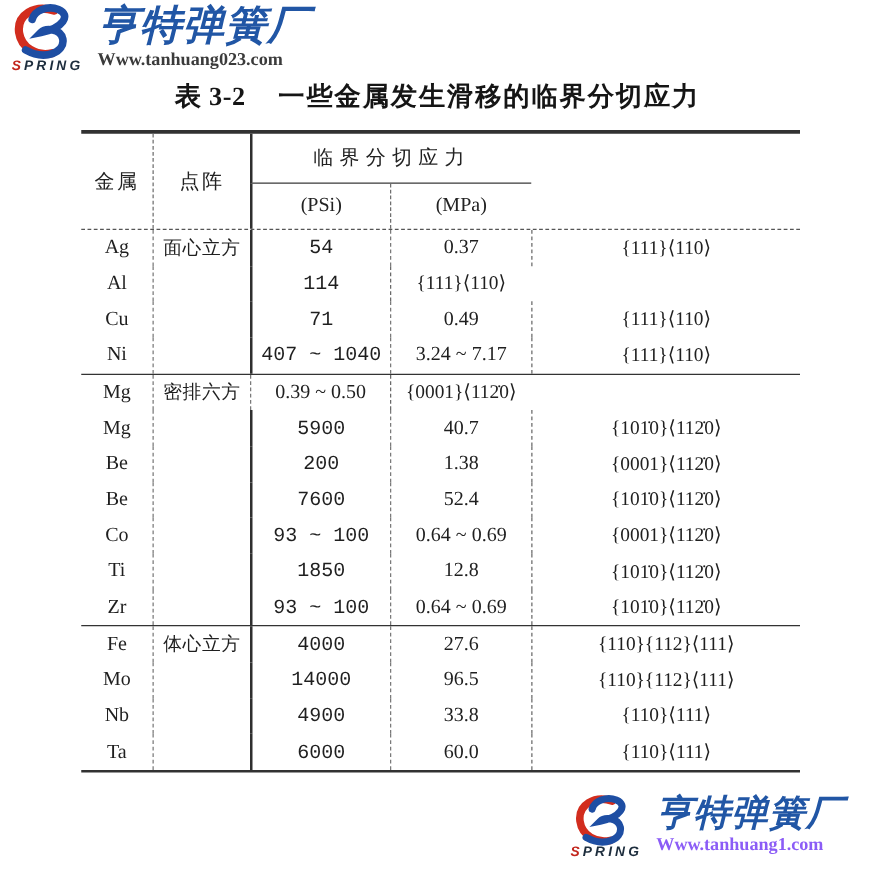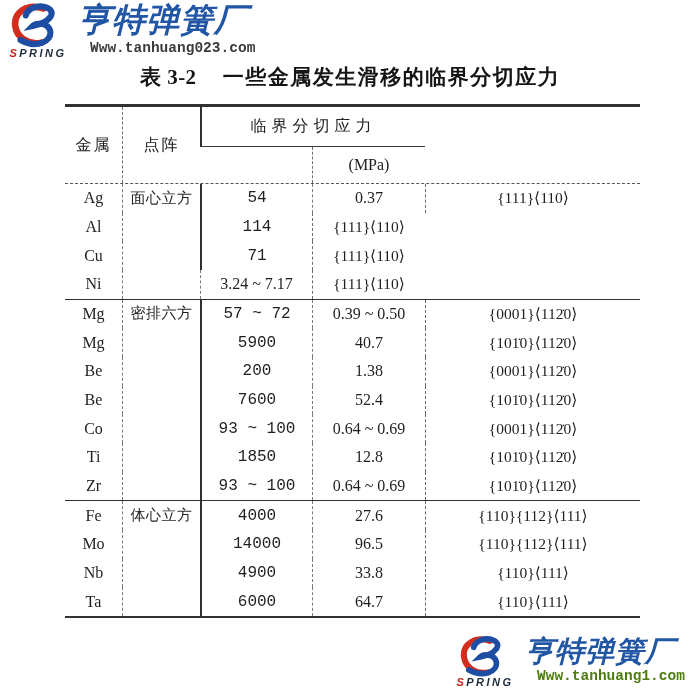--- a/index.html
+++ b/index.html
@@ -29,8 +29,8 @@
   .wm-top .brand{font-size:33px;}
   .wm-bottom .brand{font-size:29px;}
   .url{
-    font-family:Liberation Mono, monospace;
-    font-weight:bold;font-size:14.5px;margin-top:2px;white-space:nowrap;margin-left:12px;
+    font-family:Liberation Serif, serif;
+    font-weight:bold;font-size:14.5px;margin-top:2px;white-space:nowrap;
   }
   .wm-top .url{color:#3b3b3b;}
   .wm-bottom .url{color:#4d7c0f;}

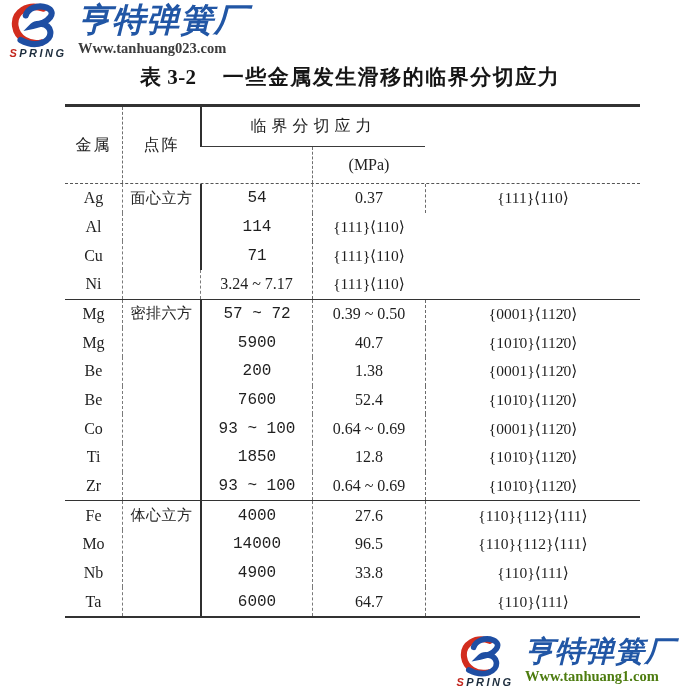--- a/index.html
+++ b/index.html
@@ -103,6 +103,7 @@
     <div class="h-metal">金属</div>
     <div class="h-lattice">点阵</div>
     <div class="h-crss">临界分切应力</div>
+    <div class="h-psi">(PSi)</div>
     <div class="h-mpa">(MPa)</div>
   </div>
   <div class="tbody">

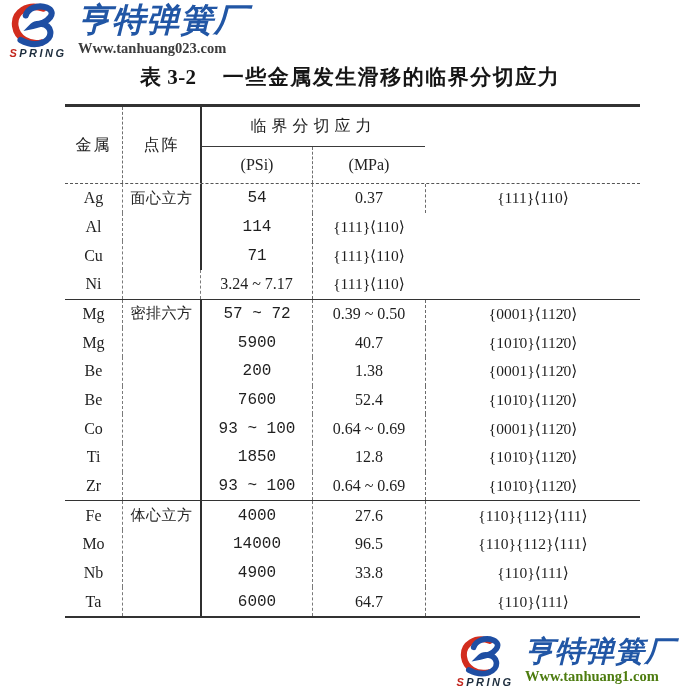--- a/index.html
+++ b/index.html
@@ -124,6 +124,7 @@
         <div class="cell c-metal">Cu</div>
         <div class="cell c-lattice"></div>
         <div class="cell c-psi">71</div>
+        <div class="cell c-mpa">0.49</div>
         <div class="cell c-slip">{111}⟨110⟩</div>
       </div>
       <div class="trow">

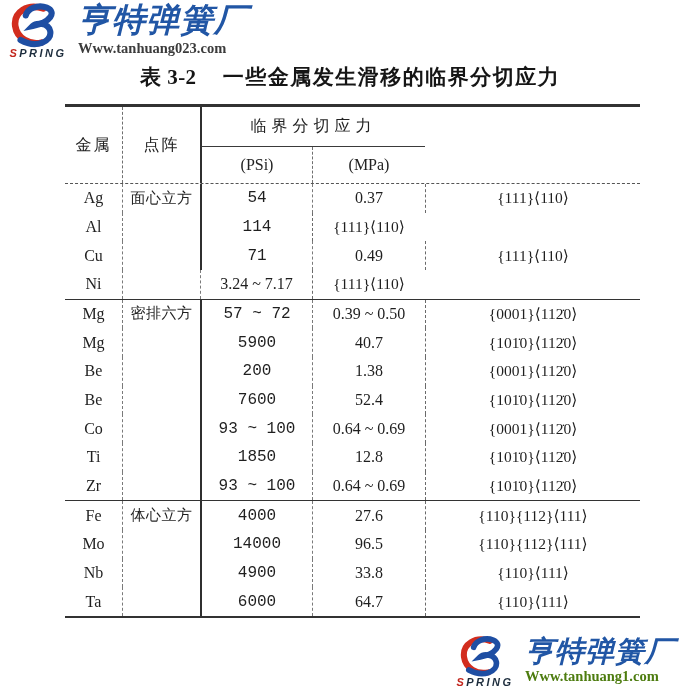--- a/index.html
+++ b/index.html
@@ -130,6 +130,7 @@
       <div class="trow">
         <div class="cell c-metal">Ni</div>
         <div class="cell c-lattice"></div>
+        <div class="cell c-psi">407 ~ 1040</div>
         <div class="cell c-mpa">3.24 ~ 7.17</div>
         <div class="cell c-slip">{111}⟨110⟩</div>
       </div>

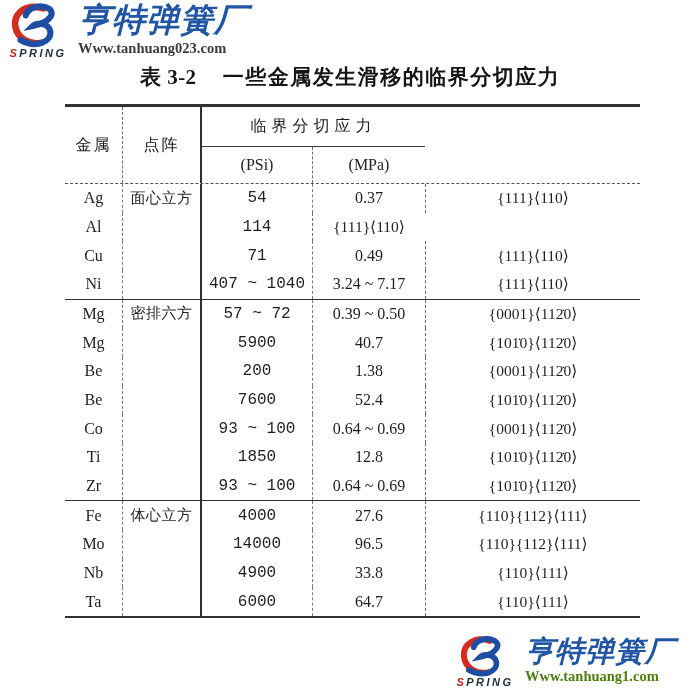--- a/index.html
+++ b/index.html
@@ -137,7 +137,6 @@
       <div class="trow group-sep">
         <div class="cell c-metal">Mg</div>
         <div class="cell c-lattice">密排六方</div>
-        <div class="cell c-psi">57 ~ 72</div>
         <div class="cell c-mpa">0.39 ~ 0.50</div>
         <div class="cell c-slip">{0001}⟨112̇0⟩</div>
       </div>

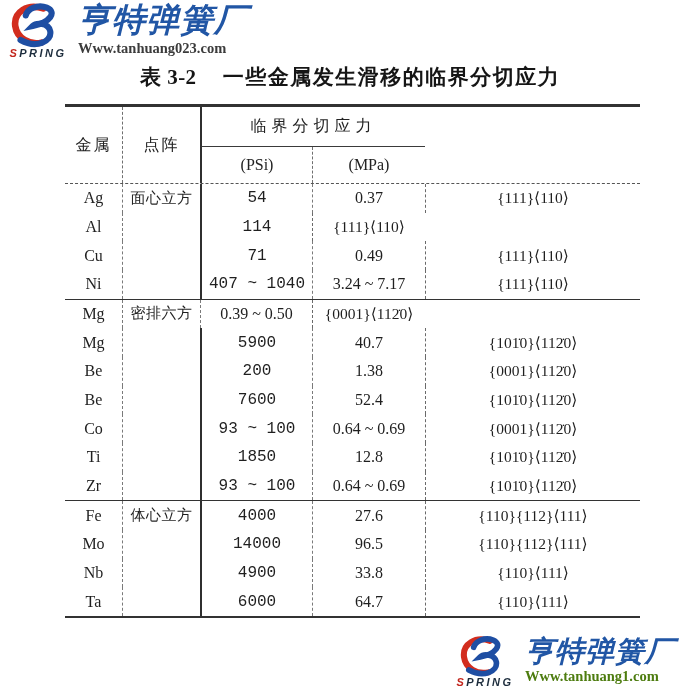--- a/index.html
+++ b/index.html
@@ -207,7 +207,7 @@
         <div class="cell c-metal">Ta</div>
         <div class="cell c-lattice"></div>
         <div class="cell c-psi">6000</div>
-        <div class="cell c-mpa">64.7</div>
+        <div class="cell c-mpa">60.0</div>
         <div class="cell c-slip">{110}⟨111⟩</div>
       </div>
     </div>

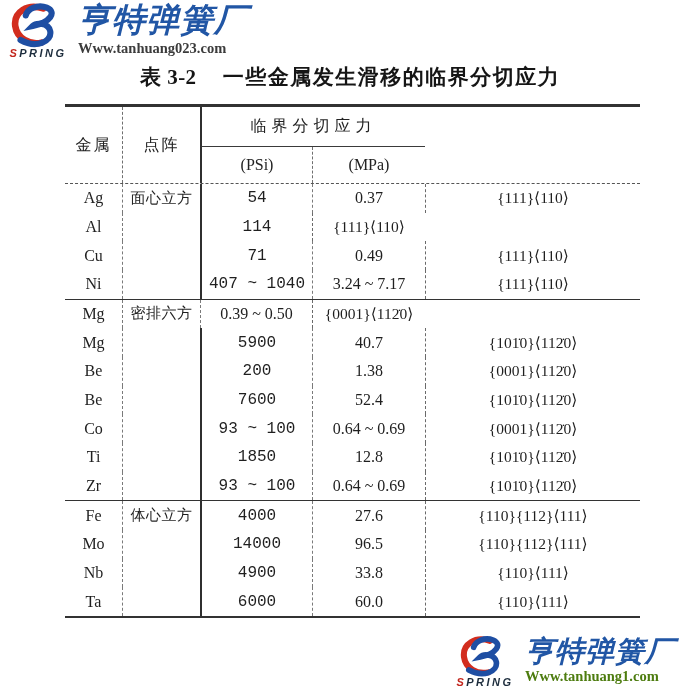--- a/index.html
+++ b/index.html
@@ -33,7 +33,7 @@
     font-weight:bold;font-size:14.5px;margin-top:2px;white-space:nowrap;
   }
   .wm-top .url{color:#3b3b3b;}
-  .wm-bottom .url{color:#4d7c0f;}
+  .wm-bottom .url{color:#8b5cf6;}
   
   .doc-title{
     position:absolute;left:0;top:63px;width:100%;

